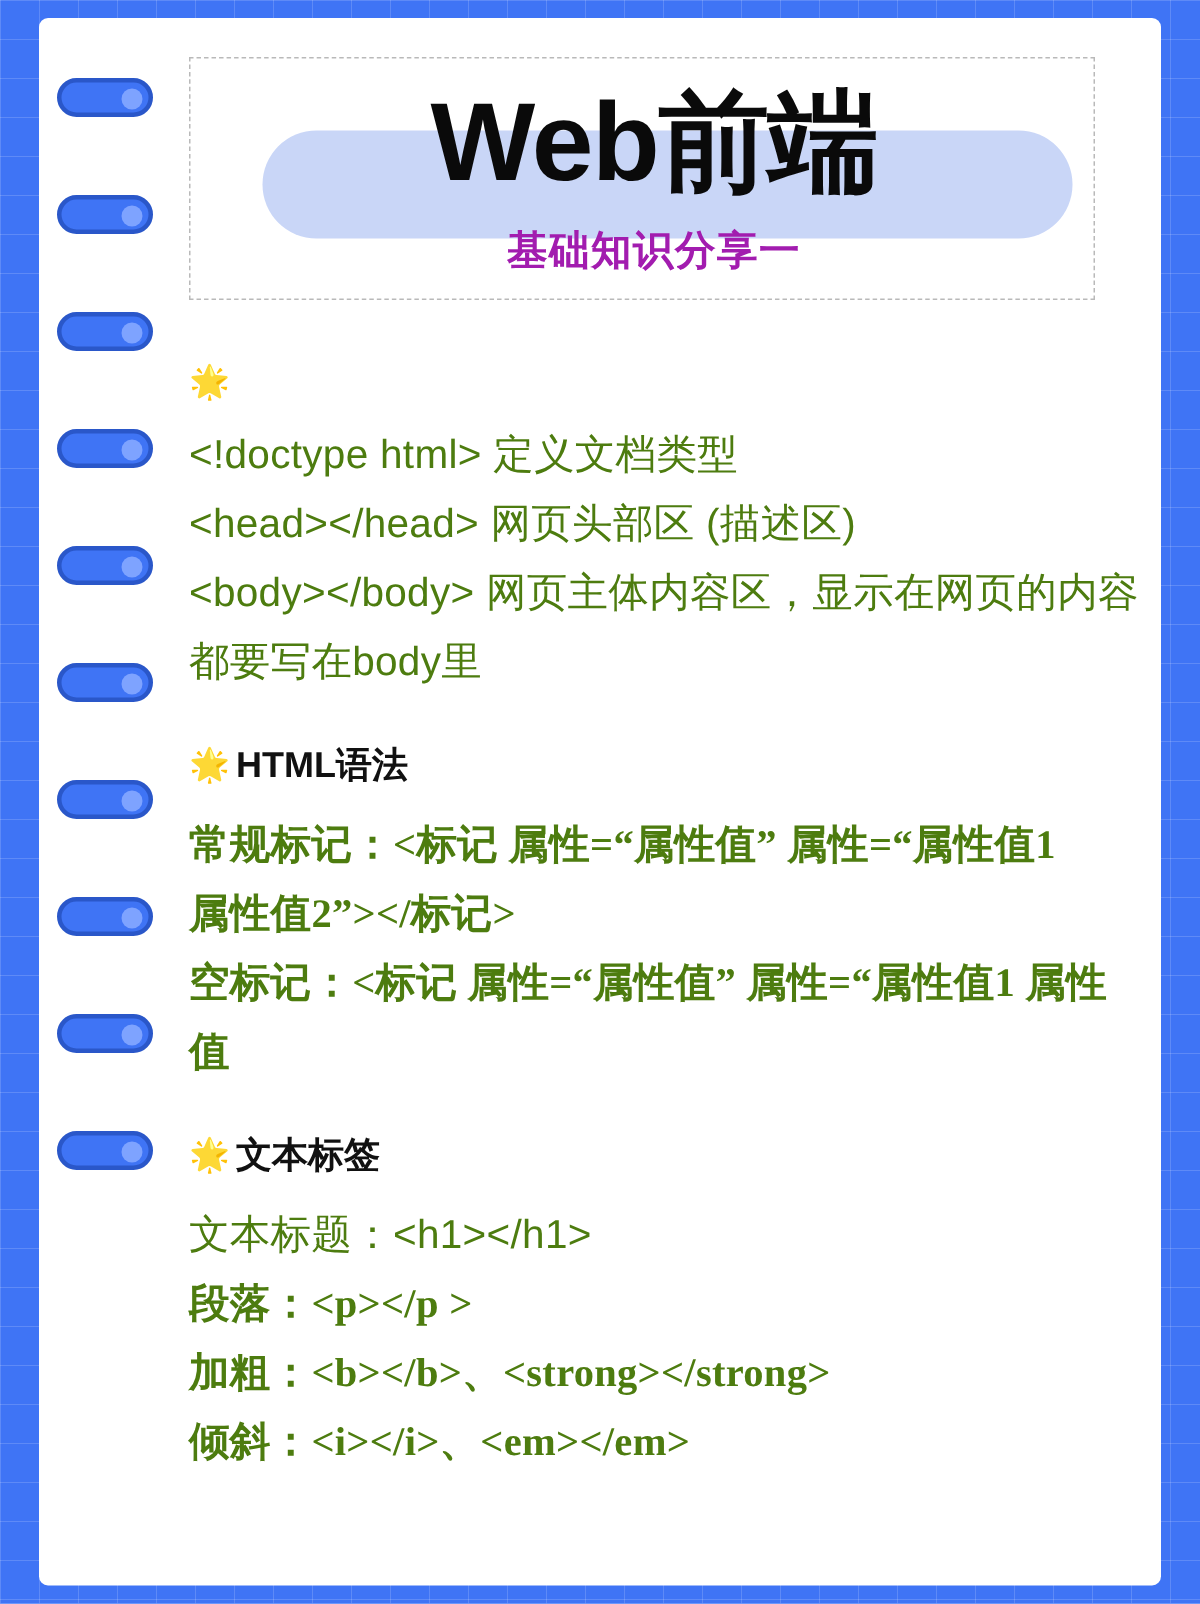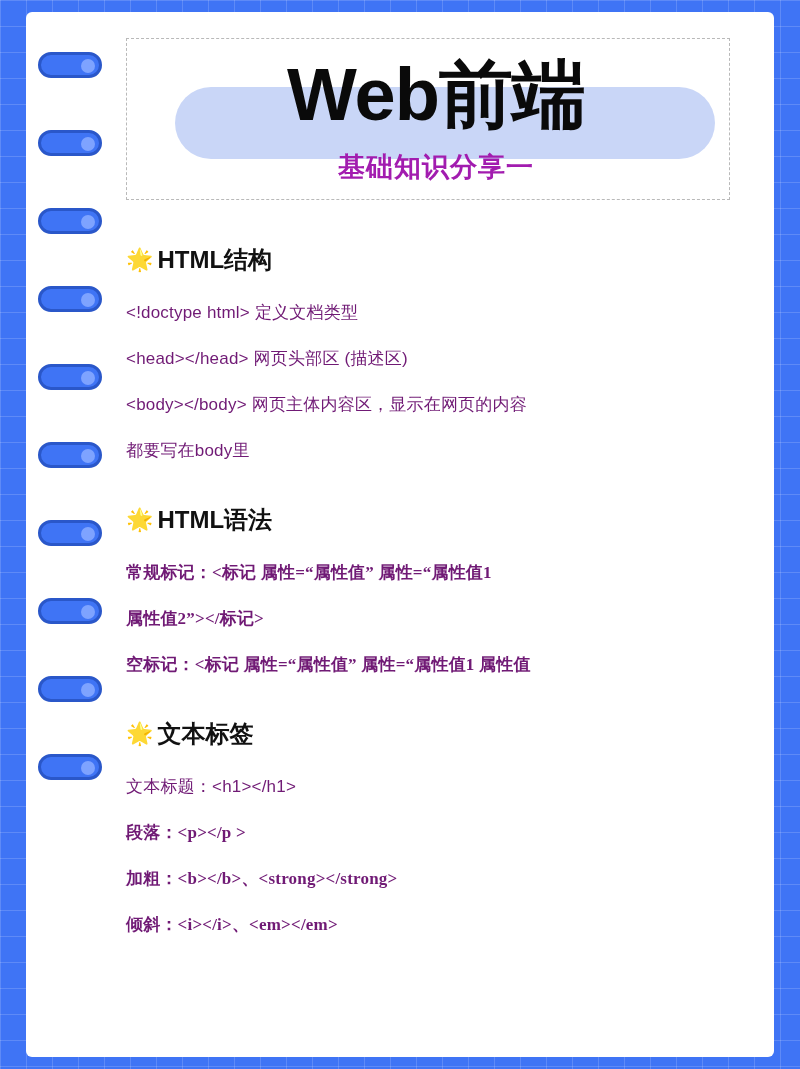--- a/index.html
+++ b/index.html
@@ -168,7 +168,6 @@
       <div class="section first">
         <div class="section-head">
           <span class="star-icon">🌟</span>
-          <span>HTML结构</span>
         </div>
         <div class="line">&lt;!doctype html&gt;  定义文档类型</div>
         <div class="line">&lt;head&gt;&lt;/head&gt;  网页头部区 (描述区)</div>

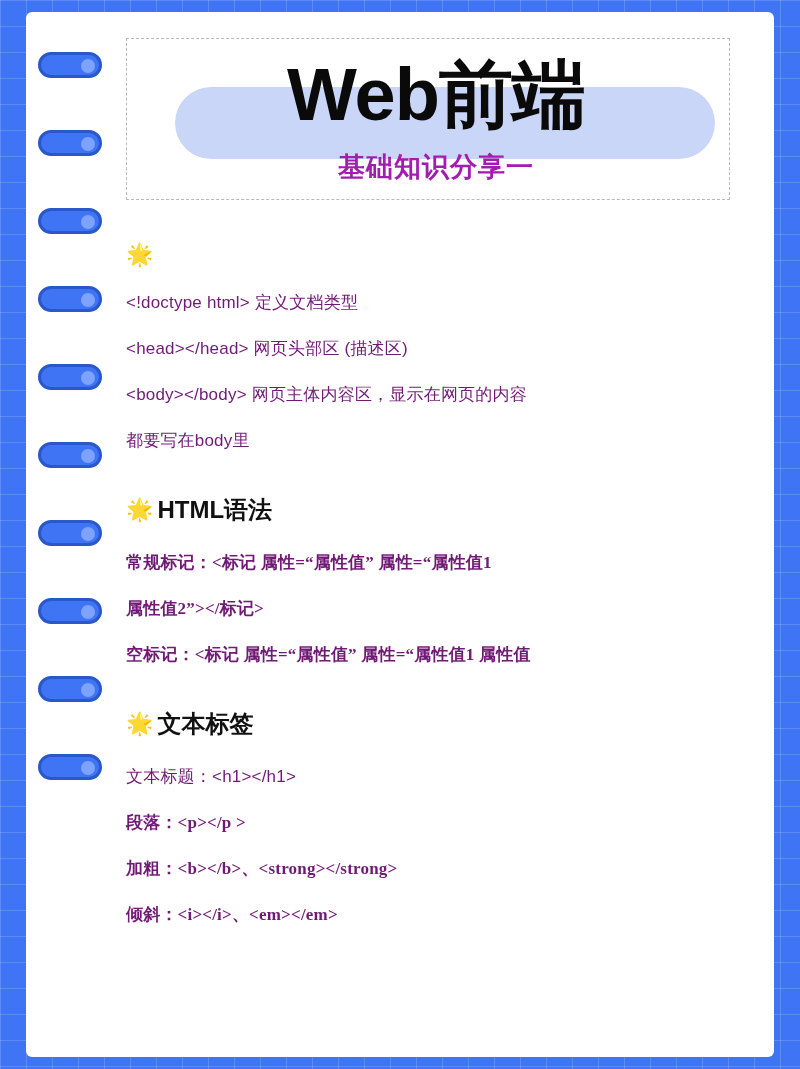--- a/index.html
+++ b/index.html
@@ -139,9 +139,9 @@
     line-height: 1;
   }
   .line {
-    font-size: 17px;
+    font-size: 27px;
     line-height: 46px;
-    color: #701a75;
+    color: #4d7c0f;
     letter-spacing: 0.2px;
   }
   .line.bold {

